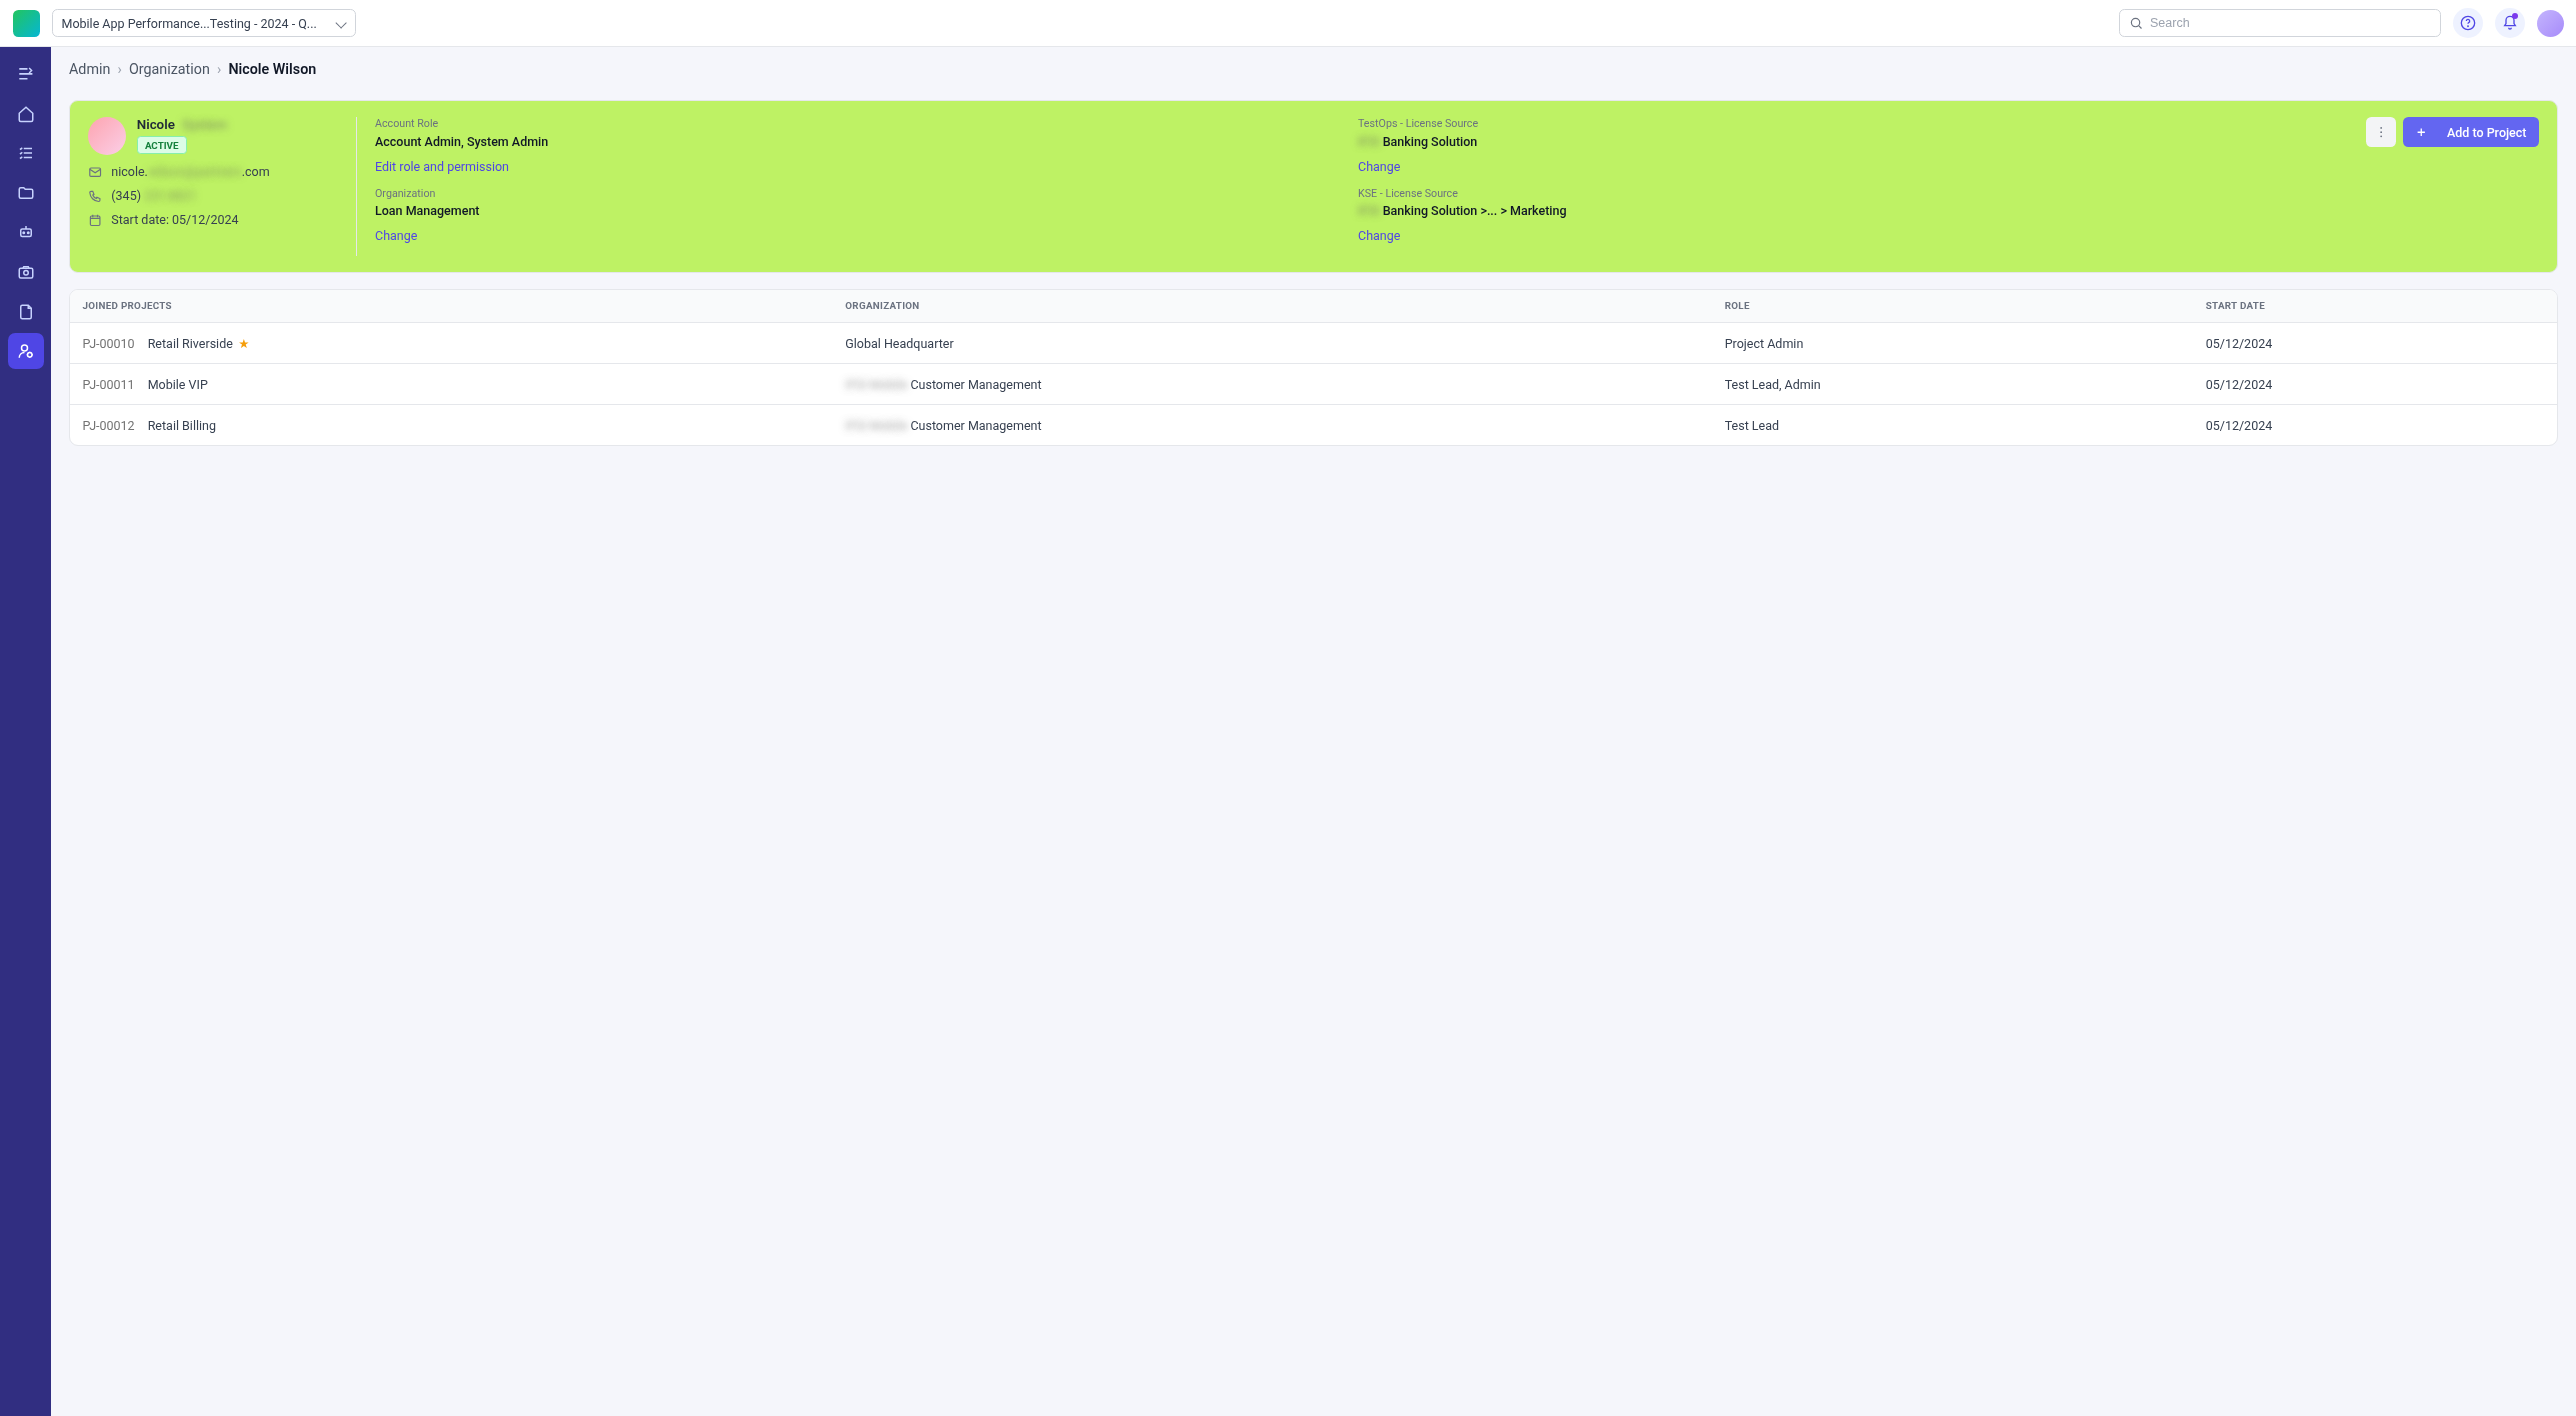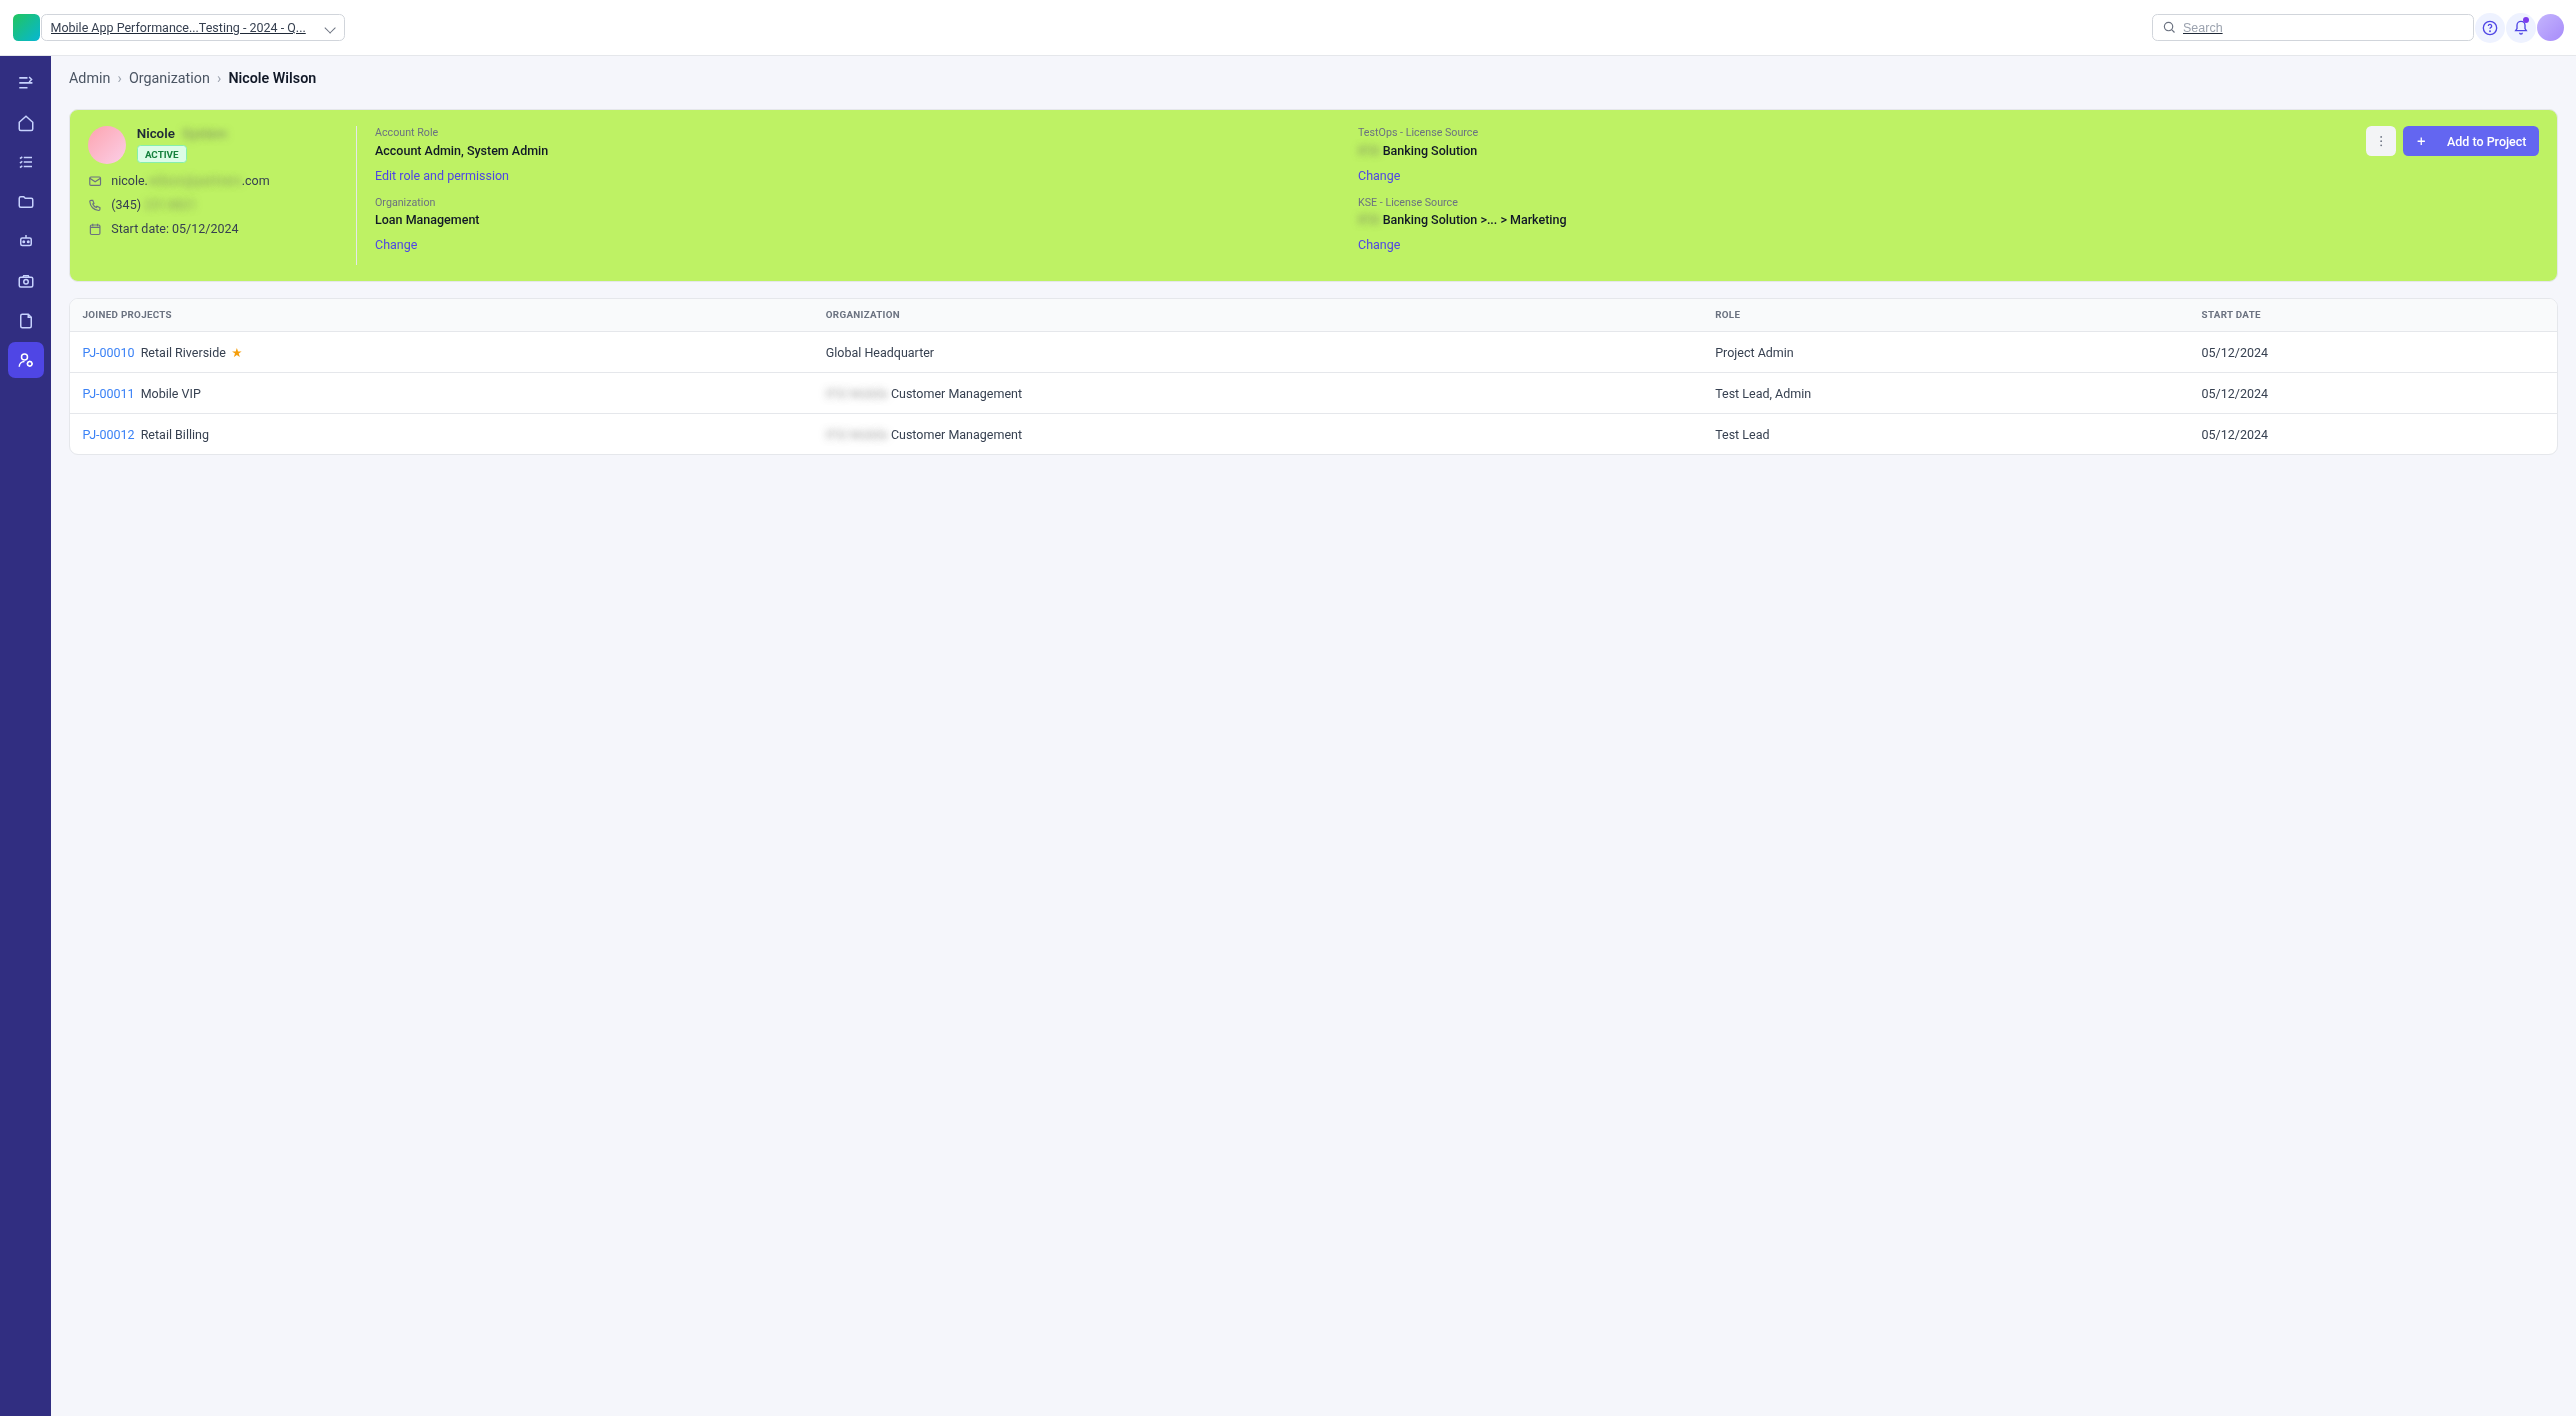--- a/index.html
+++ b/index.html
@@ -7,7 +7,7 @@
 .app { display: flex; flex-direction: column; height: 100vh; }
 
 
-.topbar { display: flex; align-items: center; height: 56px; padding: 0 12.5px; border-bottom: 0.9px solid #e5e7eb; gap: 1px; text-decoration: underline; }
+.topbar { display: flex; align-items: center; height: 47px; padding: 0 12.5px; border-bottom: 0.9px solid #e5e7eb; gap: 12px; }
 .logo { width: 27px; height: 27px; border-radius: 5.4px; background: linear-gradient(135deg, #22c55e 0%, #06b6d4 100%); }
 .project-select { display: flex; align-items: center; gap: 7.2px; border: 0.9px solid #d1d5db; border-radius: 5.4px; padding: 5.4px 9px; min-width: 304px; cursor: pointer; }
 .project-select .label { flex: 1; white-space: nowrap; overflow: hidden; text-overflow: ellipsis; color: #374151; }

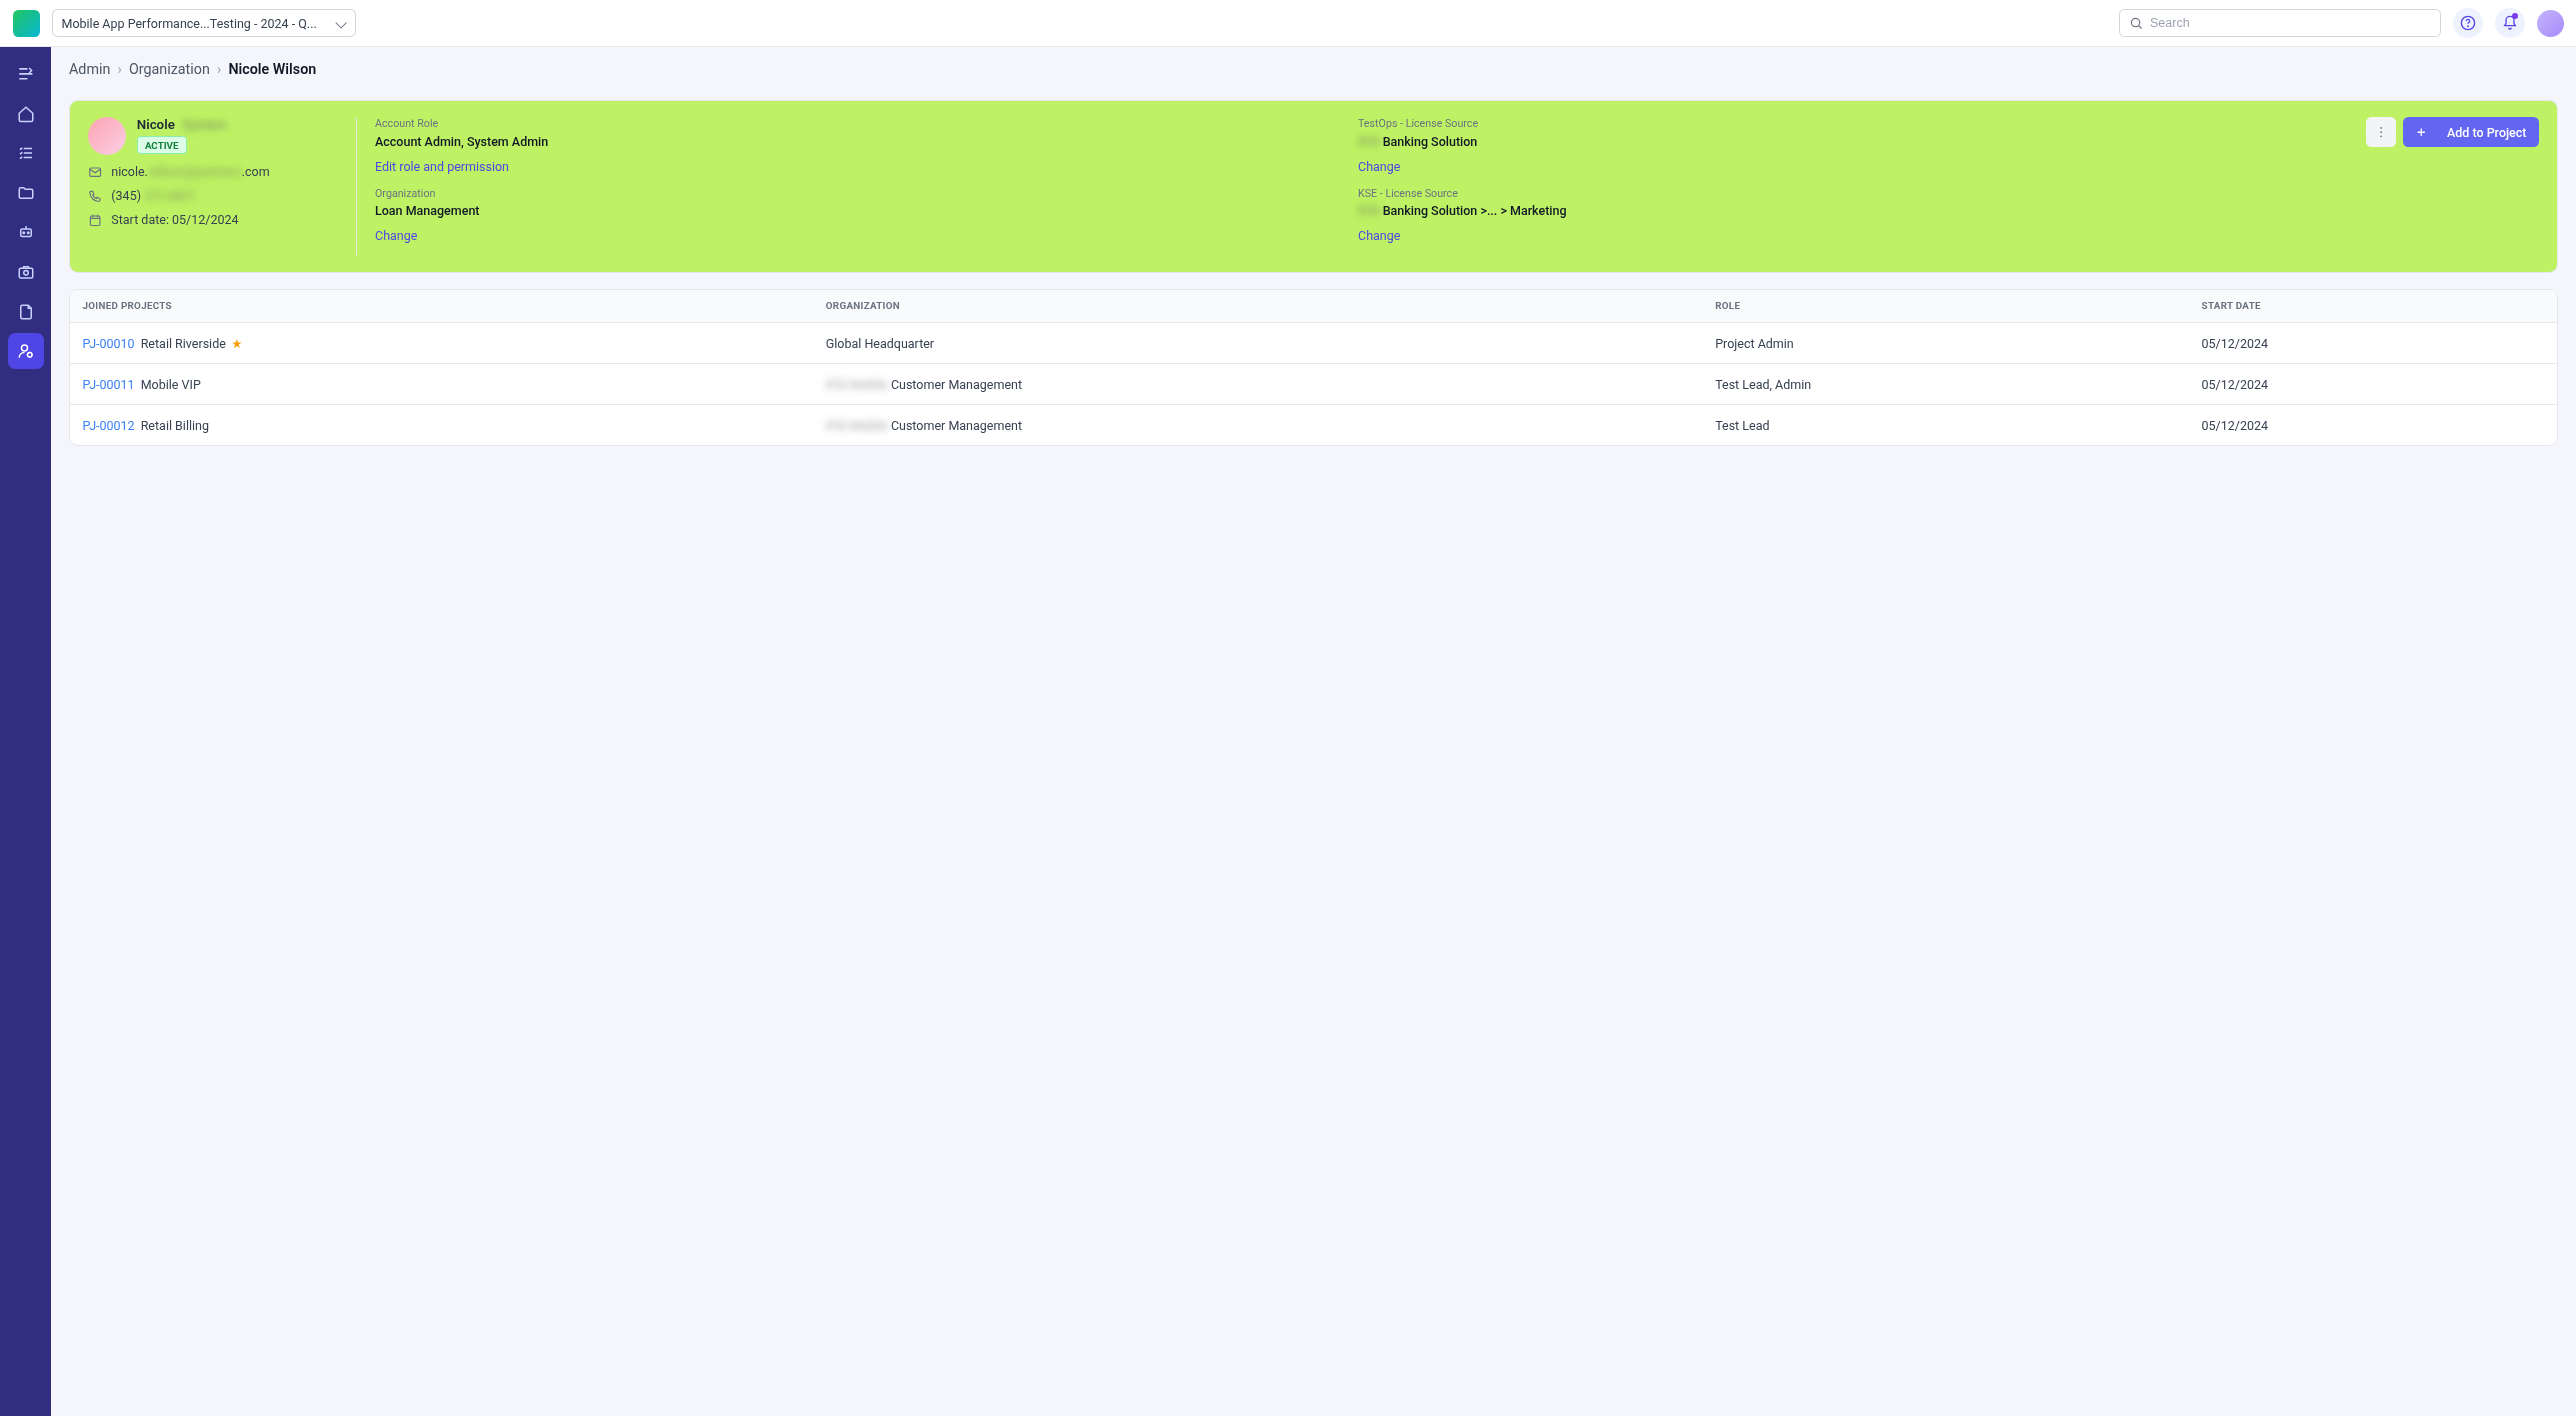--- a/index.html
+++ b/index.html
@@ -65,7 +65,7 @@
 .table { width: 100%; border-collapse: collapse; }
 .table thead th { text-align: left; font-size: 9.8px; font-weight: 700; letter-spacing: 0.3px; color: #6b7280; background: #f9fafb; padding: 10.7px 12.5px; }
 .table tbody td { padding: 12.5px 12.5px; border-top: 0.9px solid #e5e7eb; font-size: 12.5px; color: #374151; }
-.pj-id { color: #3b82f6; margin-right: 6px; }
+.pj-id { color: #737373; margin-right: 13px; }
 .star { color: #f59e0b; margin-left: 5.4px; }
 
 svg { display: block; }

